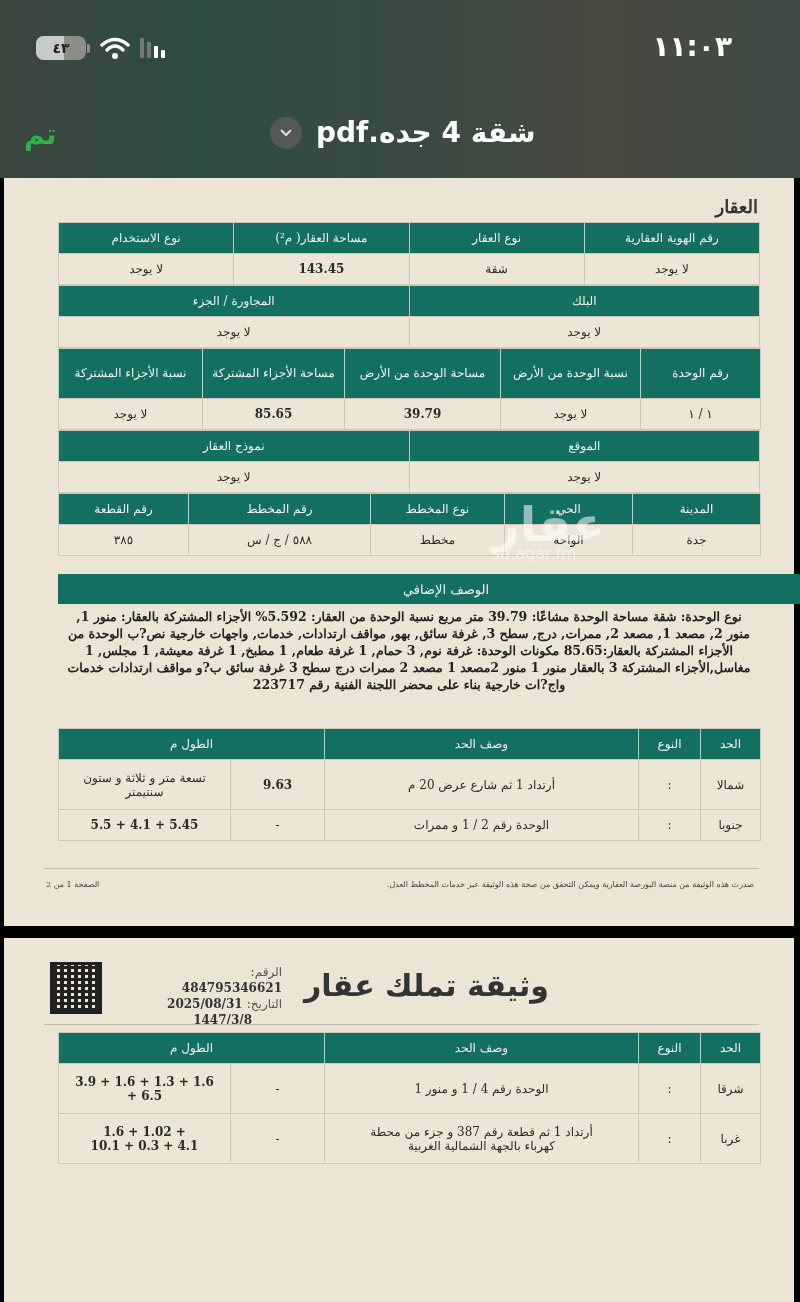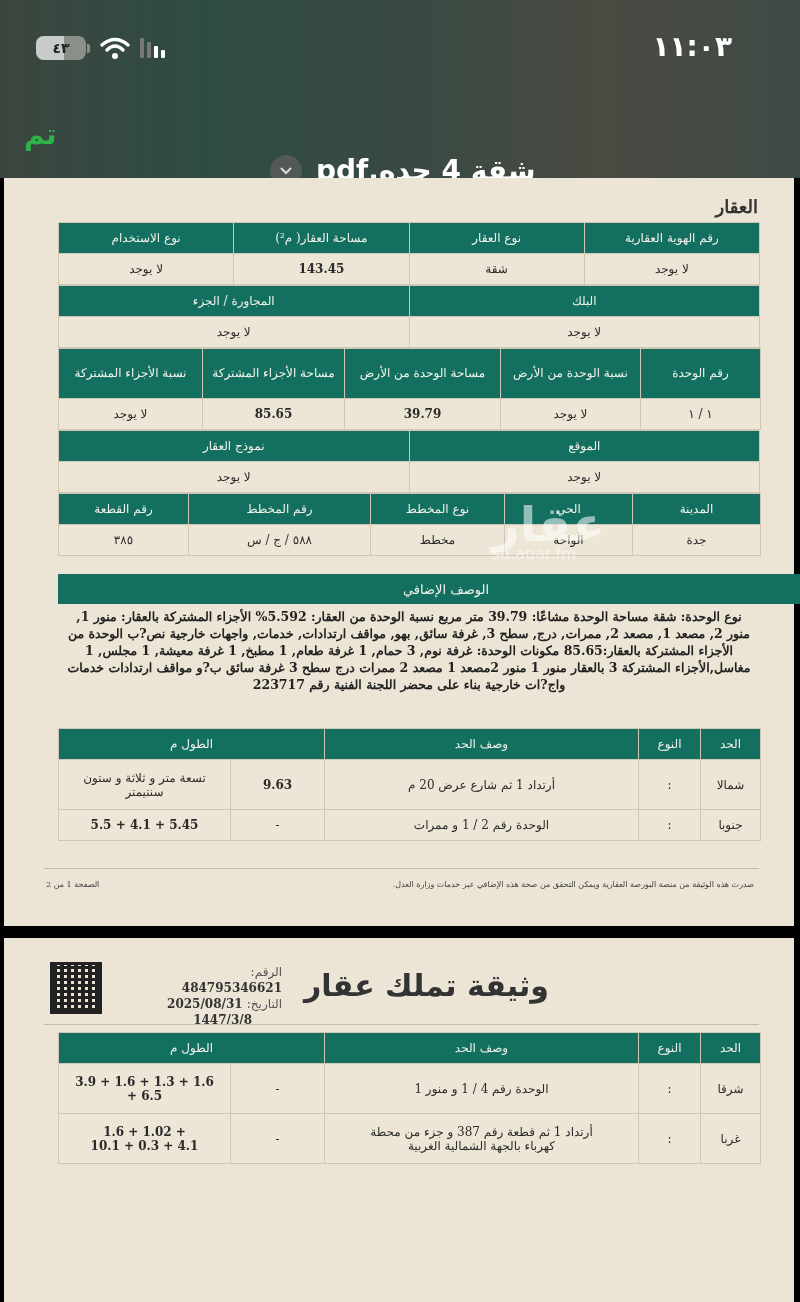--- a/index.html
+++ b/index.html
@@ -23,7 +23,7 @@
   .signal span.dim { background: #777; }
 
   .done-btn { position: absolute; left: 24px; top: 118px; color: #2fb24a; font-family: "DejaVu Sans", sans-serif; font-size: 28px; font-weight: bold; cursor: pointer; }
-  .title-wrap { position: absolute; left: 270px; top: 116px; display: flex; align-items: center; gap: 14px; margin-top: 38px; }
+  .title-wrap { position: absolute; left: 270px; top: 116px; display: flex; align-items: center; gap: 14px; }
   .chev-btn { width: 32px; height: 32px; border-radius: 50%; background: #535a55; display: flex; align-items: center; justify-content: center; }
   .doc-title { color: #fff; font-family: "DejaVu Sans", sans-serif; font-size: 28px; font-weight: bold; direction: rtl; }
 

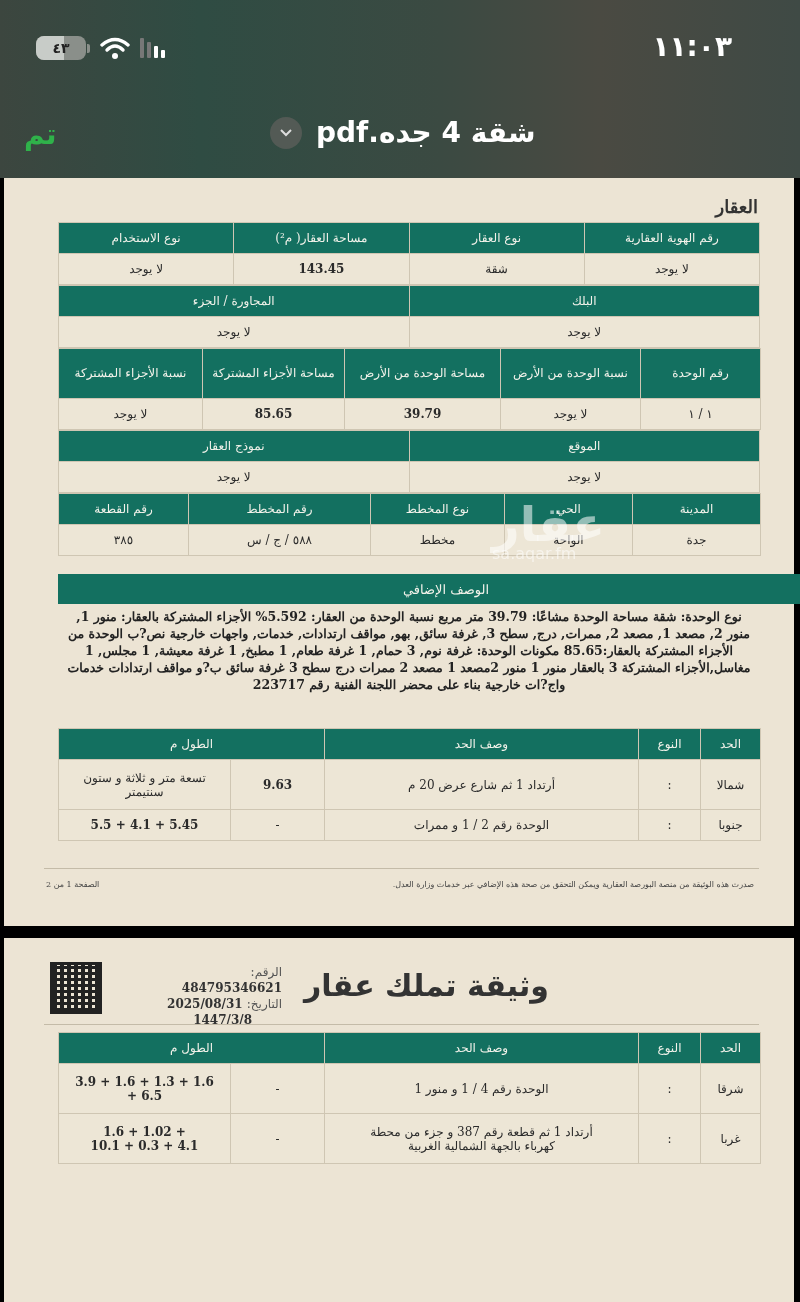--- a/index.html
+++ b/index.html
@@ -243,7 +243,7 @@
     </table>
 
   <div class="footer-line"></div>
-  <div class="footer-text">صدرت هذه الوثيقة من منصة البورصة العقارية ويمكن التحقق من صحة هذه الإضافي عبر خدمات وزارة العدل.</div>
+  <div class="footer-text">صدرت هذه الوثيقة من منصة البورصة العقارية ويمكن التحقق من صحة هذه الوثيقة عبر خدمات المخطط العدل.</div>
   <div class="footer-page">الصفحة 1 من 2</div>
 </div>
 

